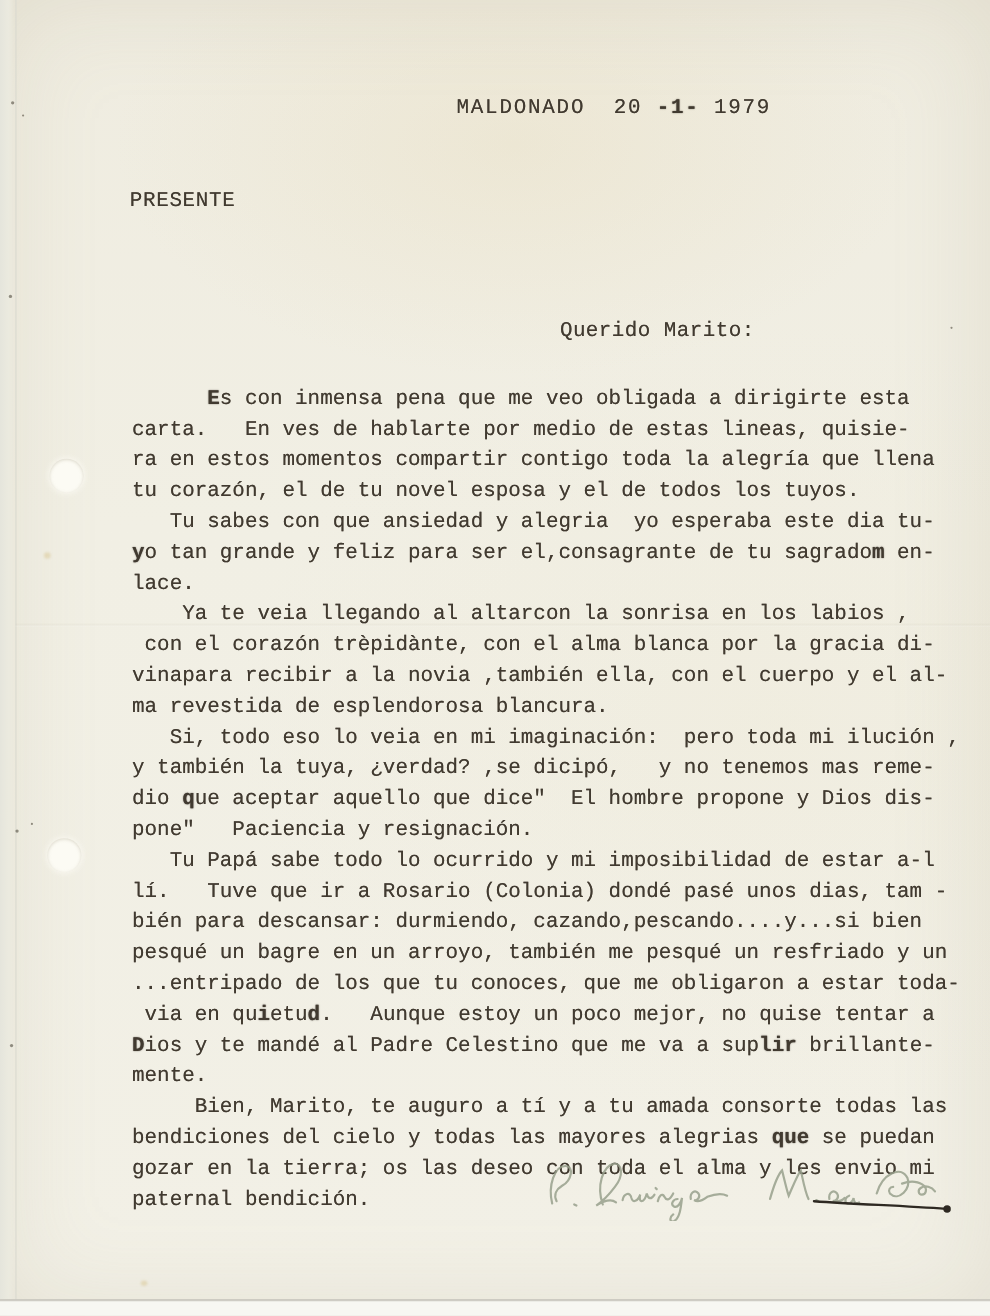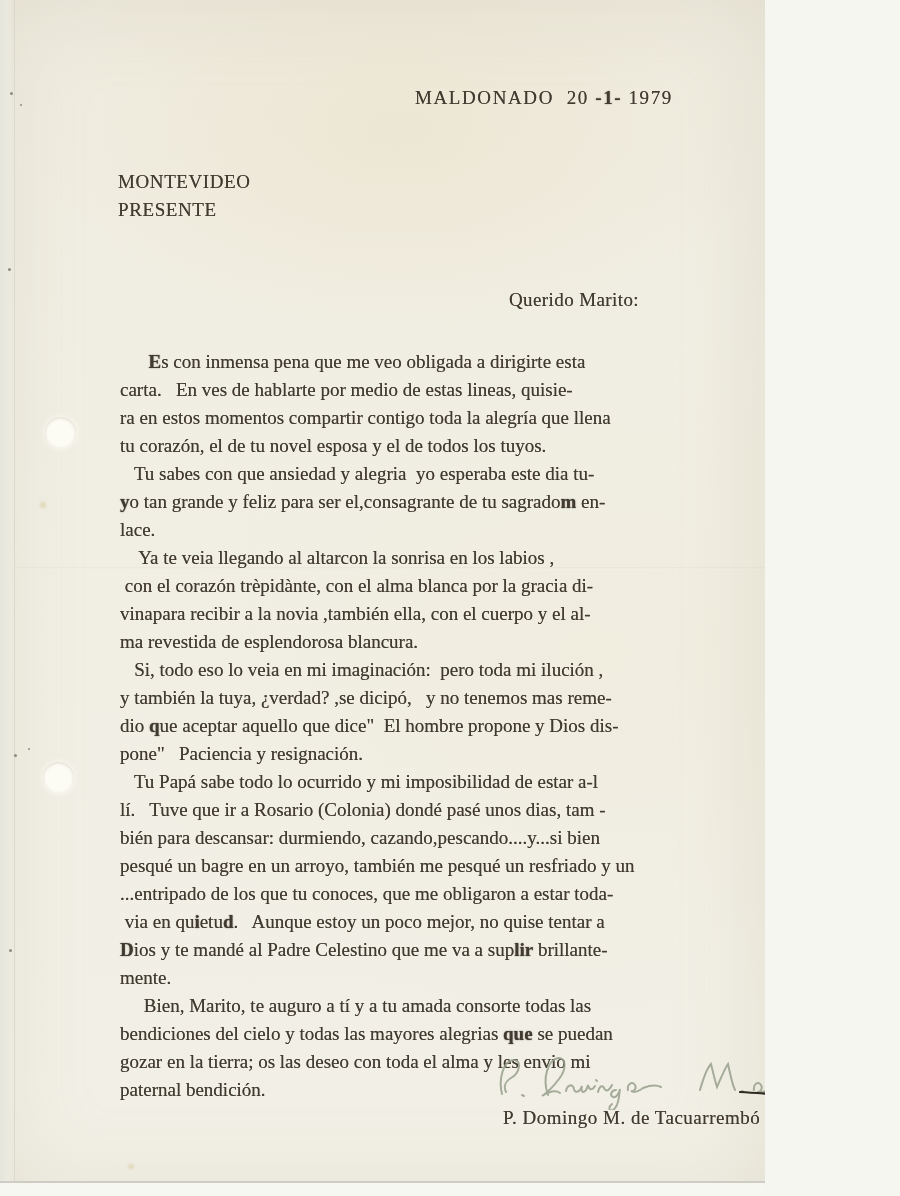--- a/index.html
+++ b/index.html
@@ -5,9 +5,9 @@
   html,body{margin:0;padding:0;background:#f6f6f1;}
   .page{
     position:relative;
-    width:765px;height:1196px;
+    width:900px;height:1196px;
     overflow:hidden;
-    font-family:Liberation Serif, serif;
+    font-family:Liberation Mono, monospace;
     color:#413a30;
     background:
       radial-gradient(ellipse 520px 300px at 52% 11%, rgba(230,217,182,0.30), rgba(230,217,182,0) 70%),

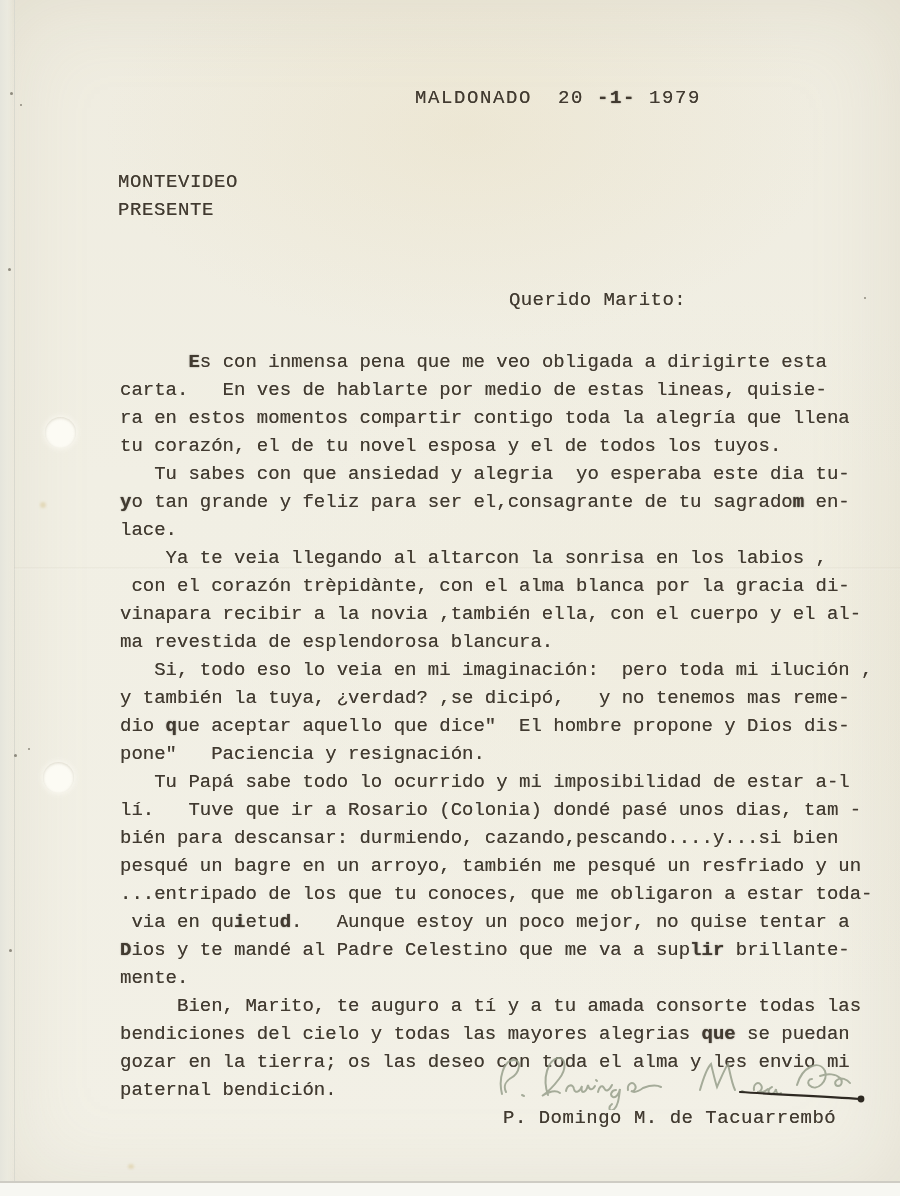--- a/index.html
+++ b/index.html
@@ -74,7 +74,6 @@
   <div class="typed date">MALDONADO  20 <b>-1-</b> 1979</div>
 
   <div class="recipient">
-    <div class="typed">MONTEVIDEO</div>
     <div class="typed">PRESENTE</div>
   </div>
 

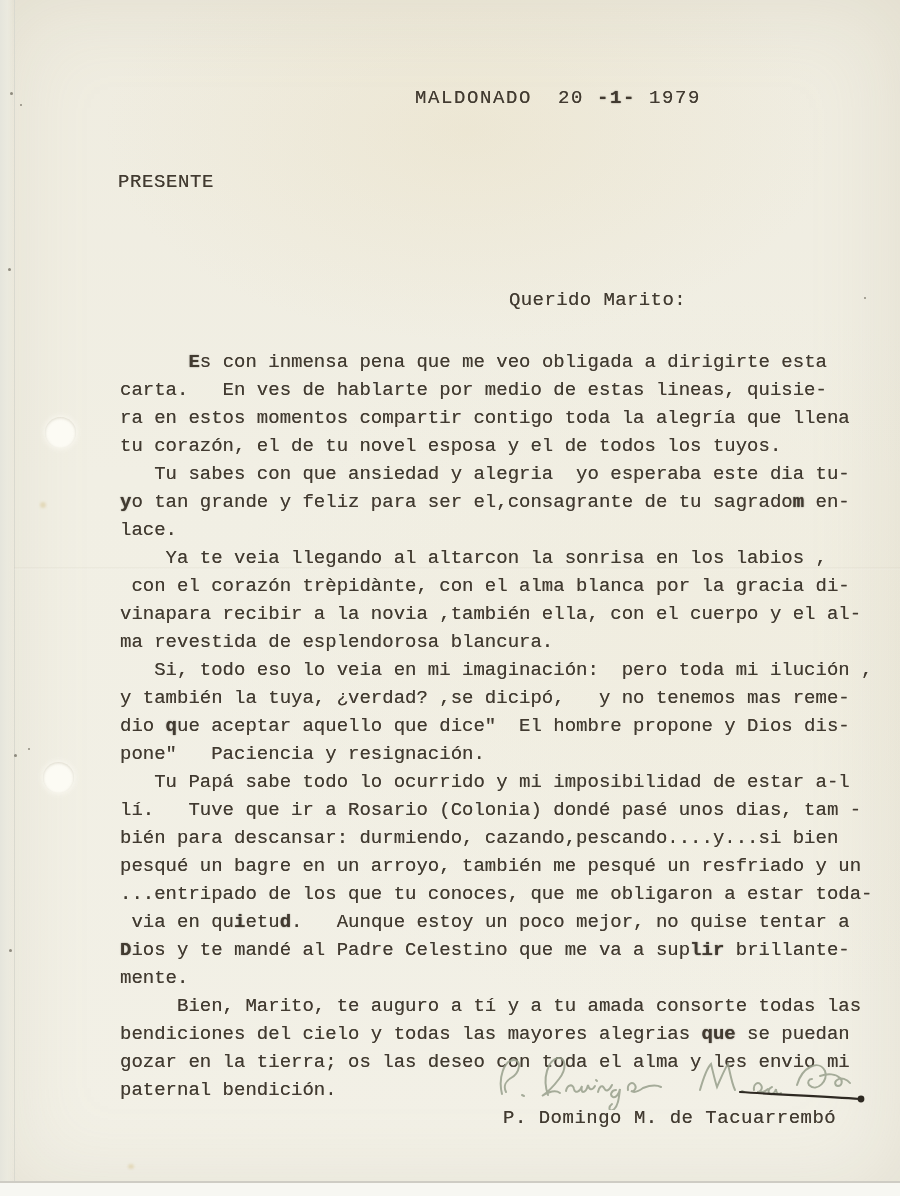--- a/index.html
+++ b/index.html
@@ -104,7 +104,6 @@
     </g>
   </svg>
 
-  <div class="typed typed-name">P. Domingo M. de Tacuarrembó</div>
 
 </div>
 

